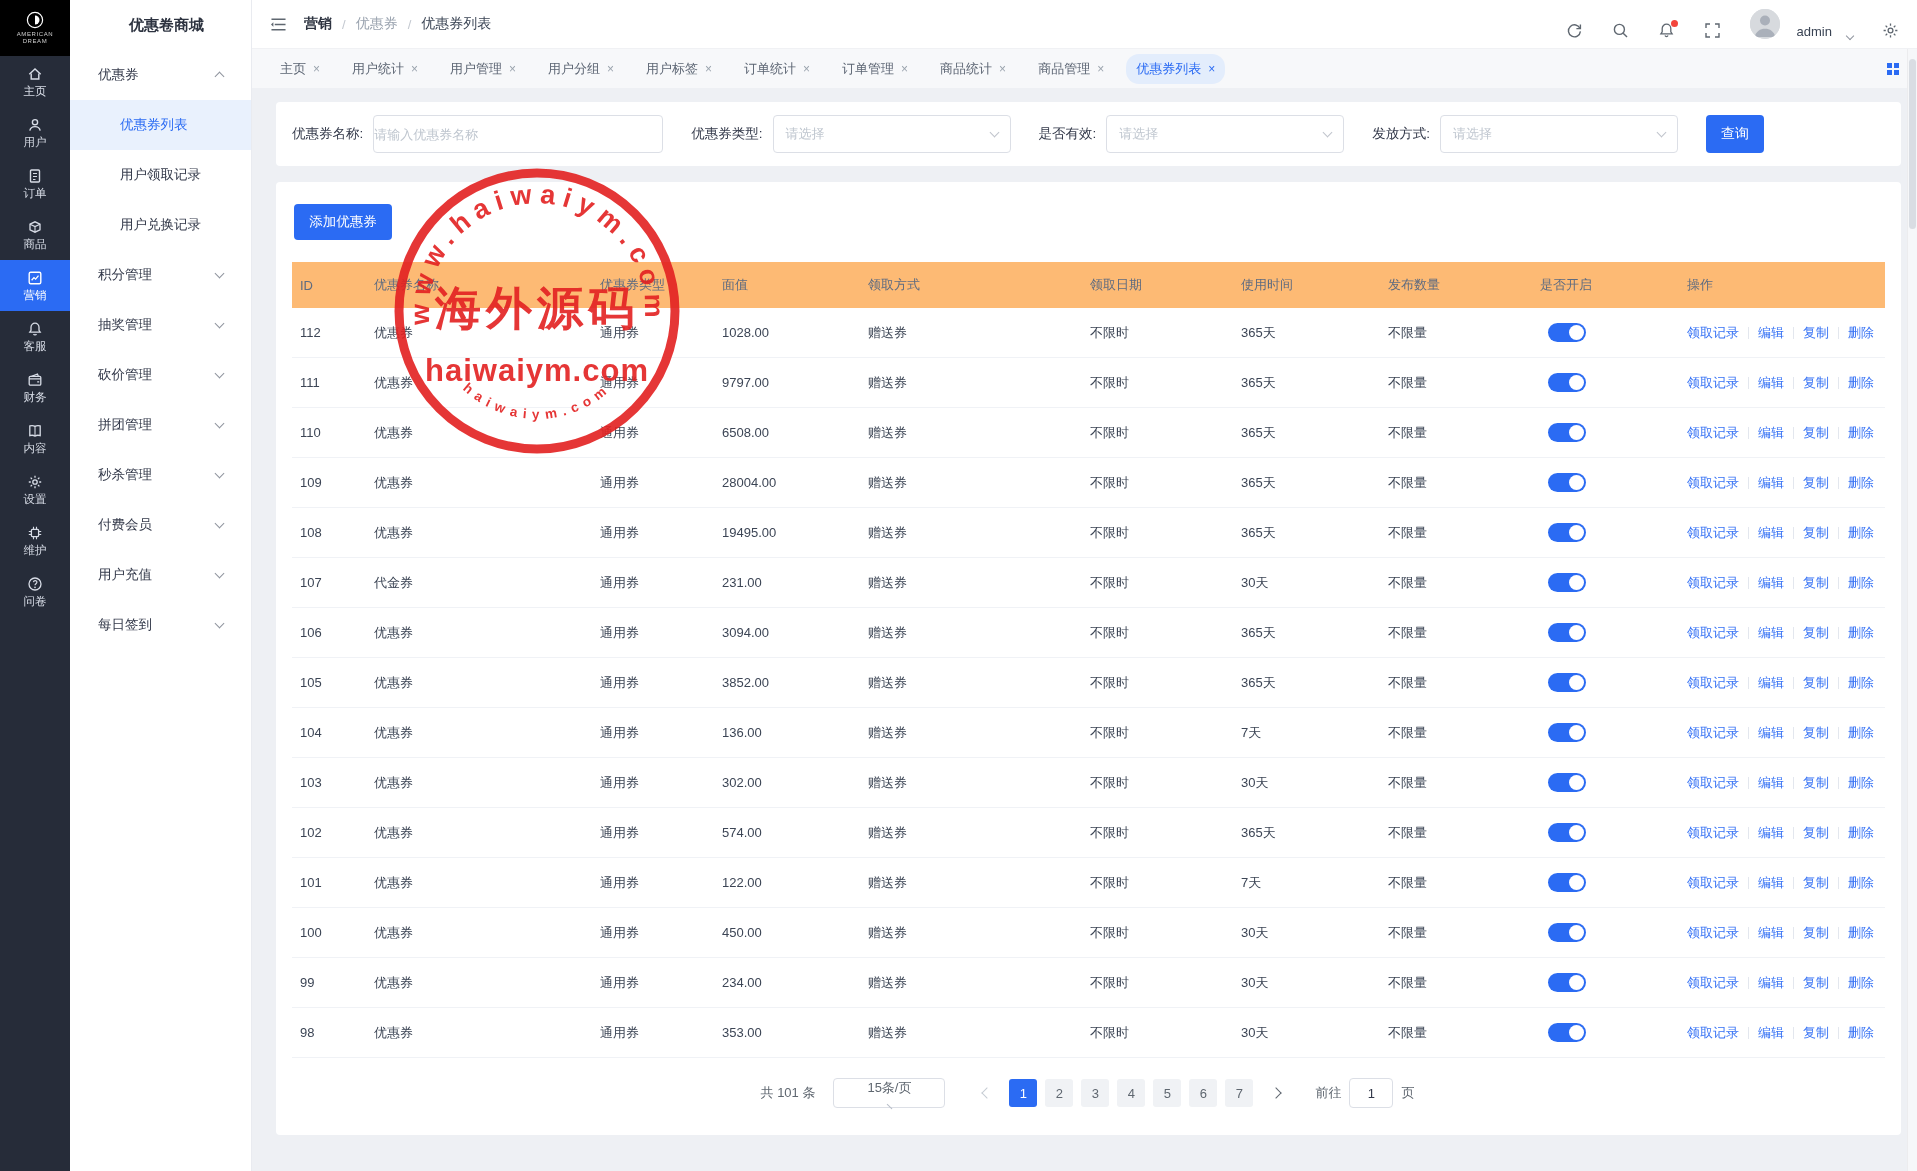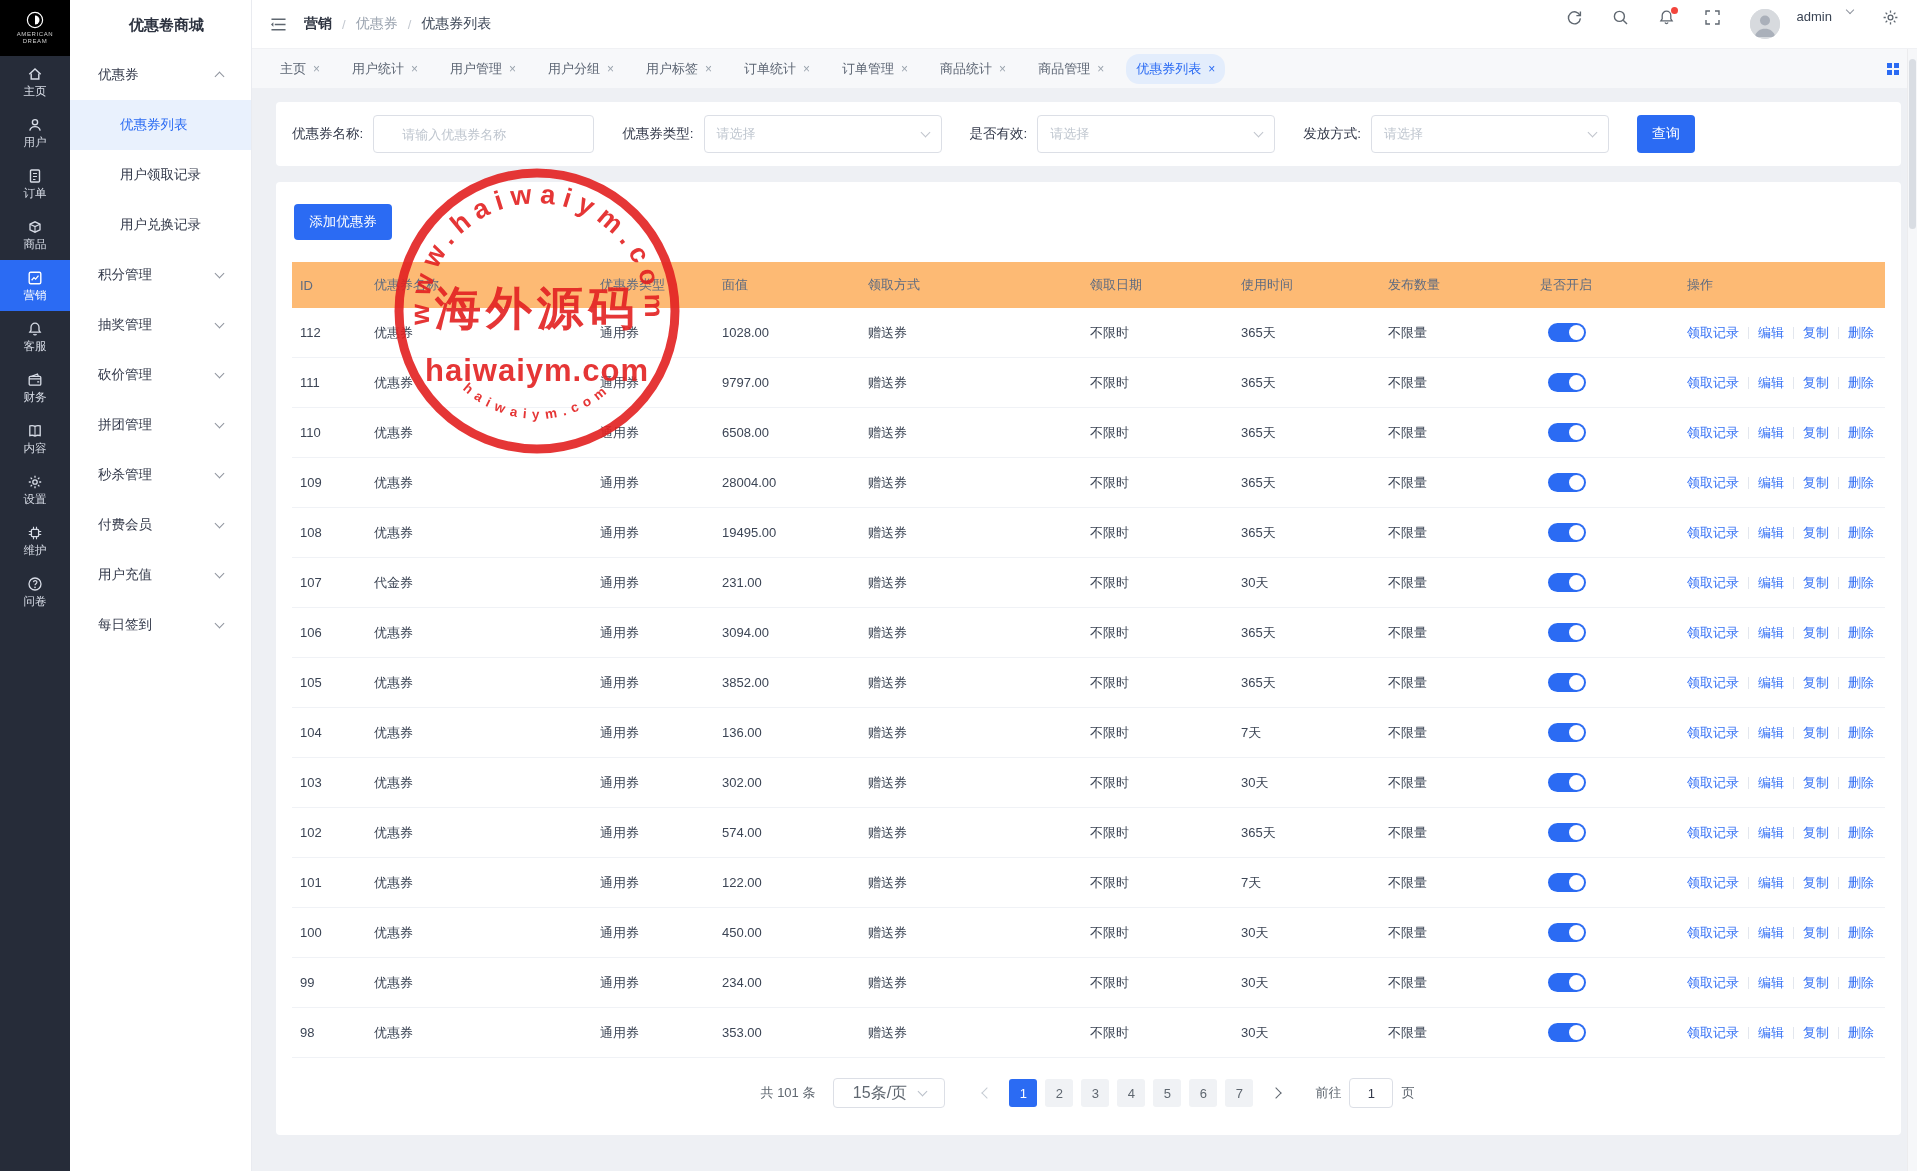--- a/index.html
+++ b/index.html
@@ -39,7 +39,7 @@
   .c-dim{color:#9aa3af;}
   .c-cur{color:#3a4454;}
   .crumb-sep{color:#c3c8d0;font-size:13px;}
-  .top-actions{margin-left:auto;display:flex;align-items:flex-start;gap:29px;color:#5f6770;}
+  .top-actions{margin-left:auto;display:flex;align-items:flex-end;gap:29px;color:#5f6770;}
   .ta-icon{width:17px;height:17px;cursor:pointer;position:relative;}
   .ta-icon svg{width:17px;height:17px;display:block;}
   .dot{position:absolute;top:-2px;right:-3px;width:7px;height:7px;border-radius:50%;background:#f3453c;}

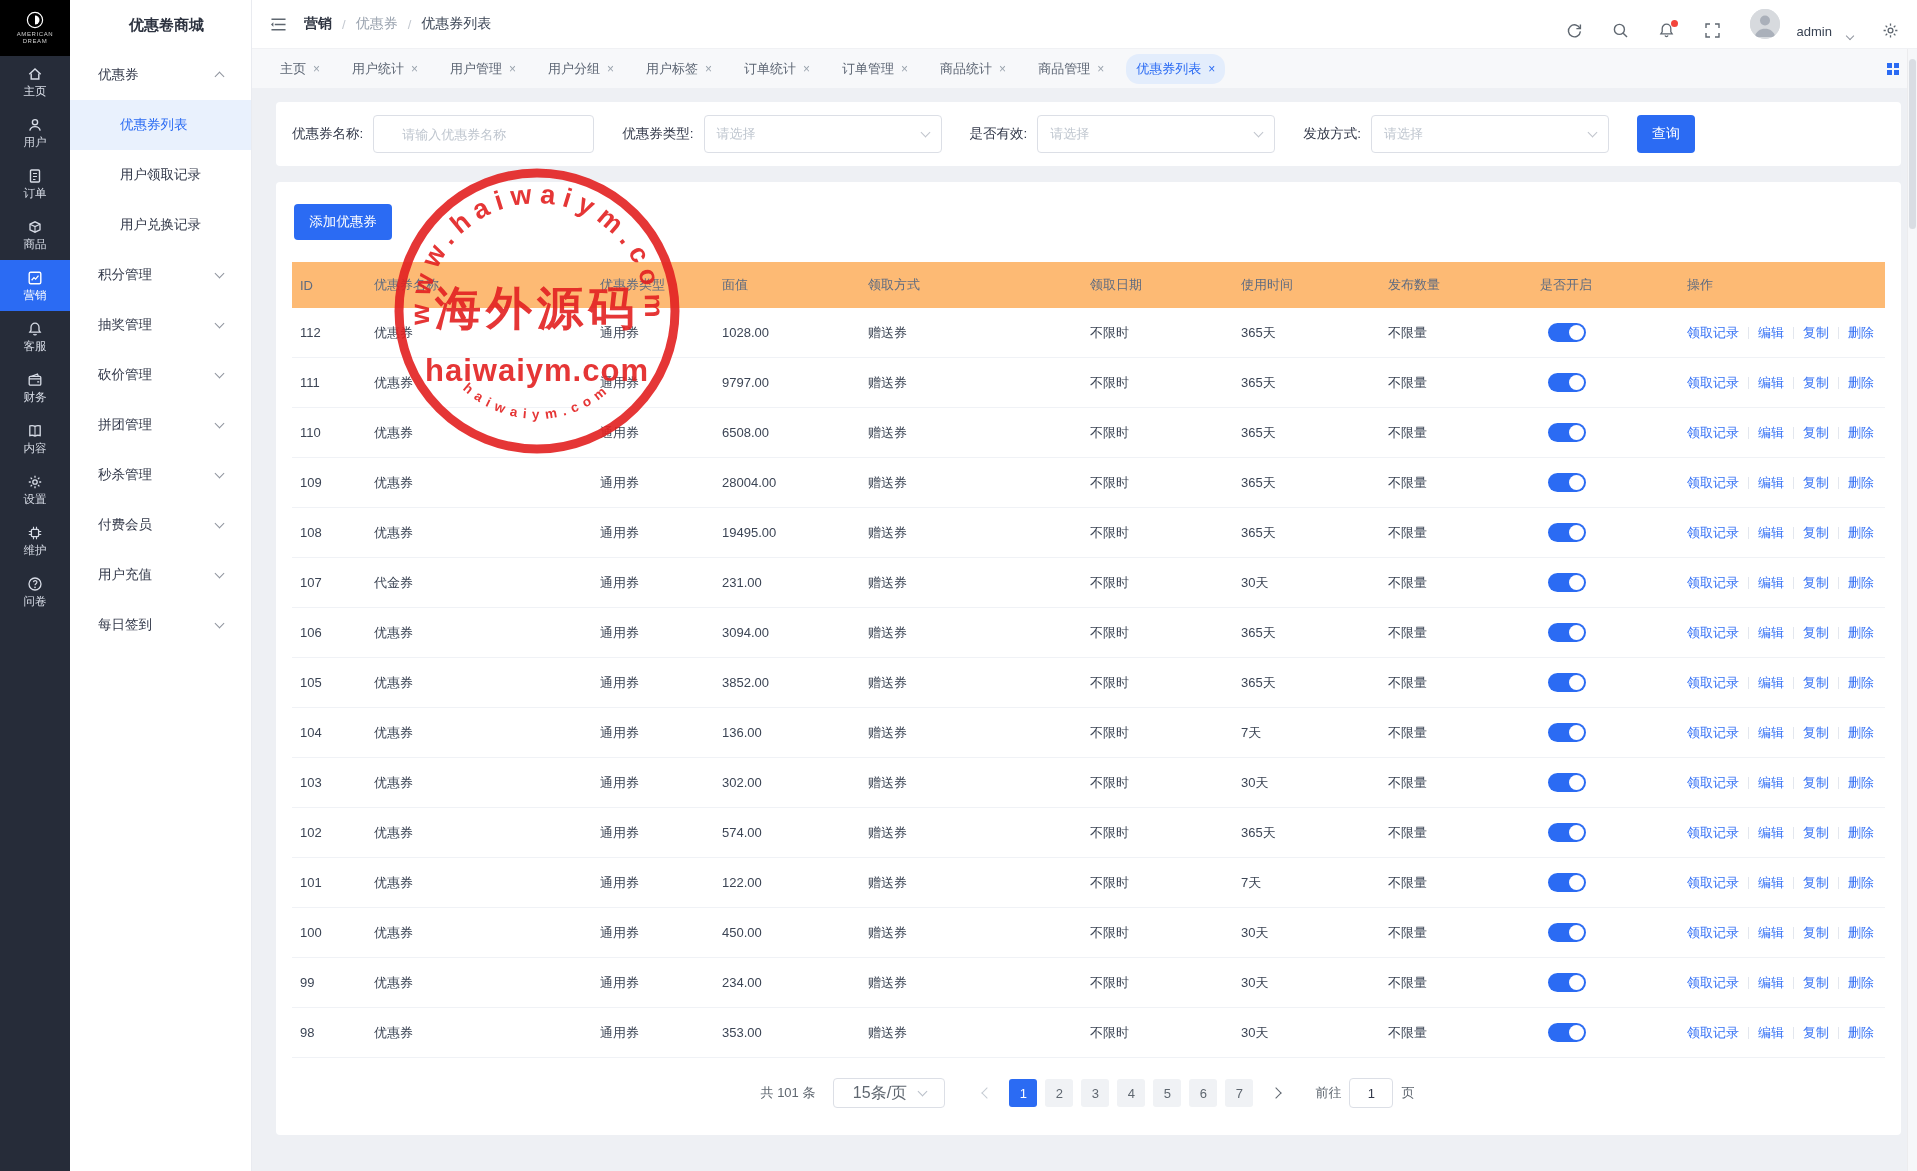--- a/index.html
+++ b/index.html
@@ -65,7 +65,7 @@
   .filter-card{height:64px;display:flex;align-items:center;padding:0 16px;flex:none;}
   .fgroup{display:flex;align-items:center;gap:10px;margin-right:28px;}
   .flabel{font-size:13.5px;color:#33394a;white-space:nowrap;}
-  .f-input{width:221px;height:38px;border:1px solid #dcdfe6;border-radius:4px;padding:0 28px;font-size:13px;color:#404040;outline:none;font-family:"Liberation Sans",sans-serif;}
+  .f-input{width:290px;height:38px;border:1px solid #dcdfe6;border-radius:4px;padding:0 0;font-size:13px;color:#404040;outline:none;font-family:"Liberation Sans",sans-serif;}
   .f-input::placeholder{color:#bfc6cf;}
   .f-select{width:238px;height:38px;border:1px solid #dcdfe6;border-radius:4px;display:flex;align-items:center;justify-content:space-between;padding:0 12px;background:#fff;cursor:pointer;}
   .f-select .ph{font-size:13px;color:#bfc6cf;}

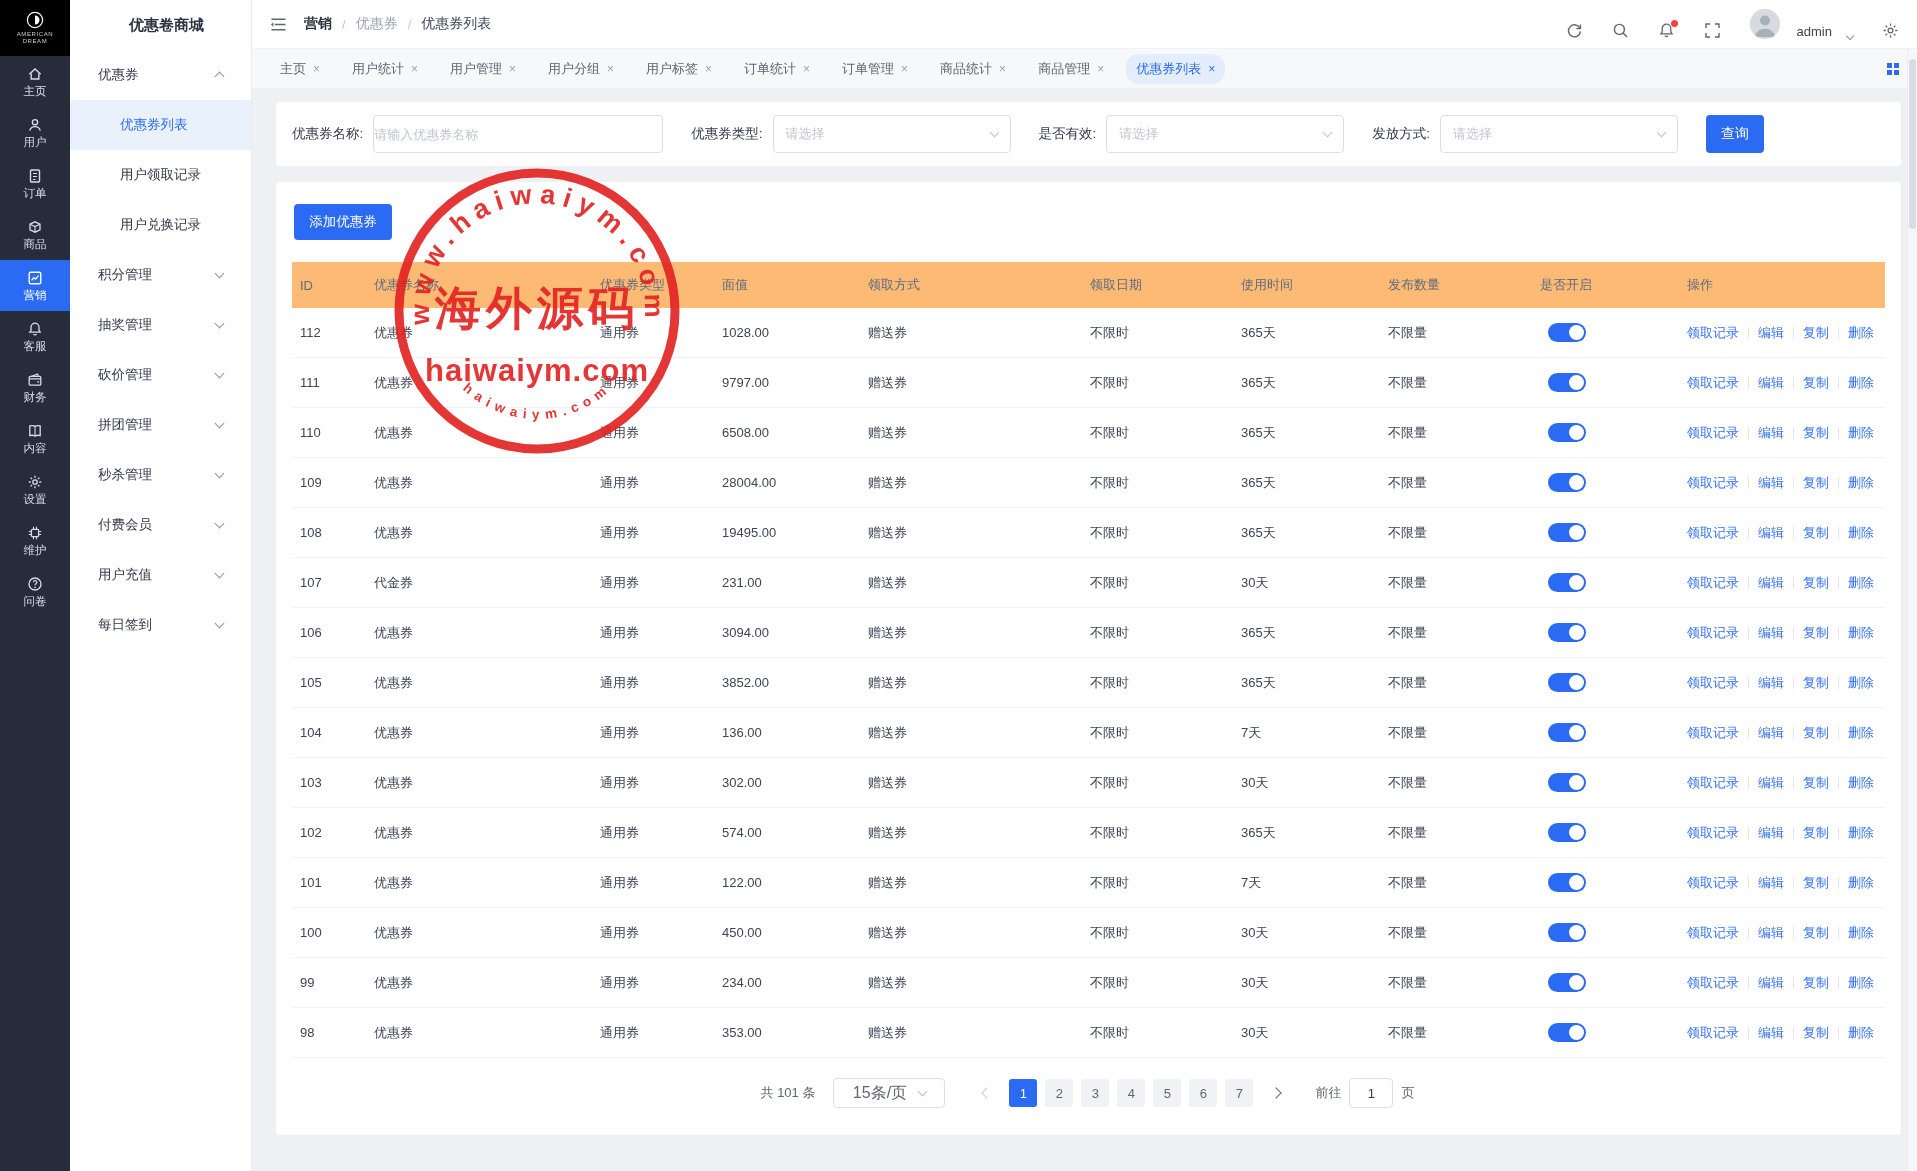--- a/index.html
+++ b/index.html
@@ -89,7 +89,7 @@
   
   .pager{margin-top:20px;display:flex;align-items:center;justify-content:center;gap:10px;font-size:13px;color:#5f6770;padding-right:2px;}
   .pg-total{margin-right:8px;}
-  .size-select{width:112px;height:30px;border:1px solid #dcdfe6;border-radius:4px;display:flex;align-items:center;justify-content:center;gap:12px;font-size:16px;color:#5f6770;background:#fff;cursor:pointer;margin-right:16px;}
+  .size-select{width:112px;height:30px;border:1px solid #dcdfe6;border-radius:4px;display:flex;align-items:center;justify-content:center;gap:12px;font-size:13px;color:#5f6770;background:#fff;cursor:pointer;margin-right:16px;flex-direction:column;}
   .size-select .sel-chev{border-color:#b9bfc9;}
   .pg-btn{width:28px;height:28px;border-radius:3px;display:flex;align-items:center;justify-content:center;cursor:pointer;}
   .pg-arrow{color:#5f6770;}

